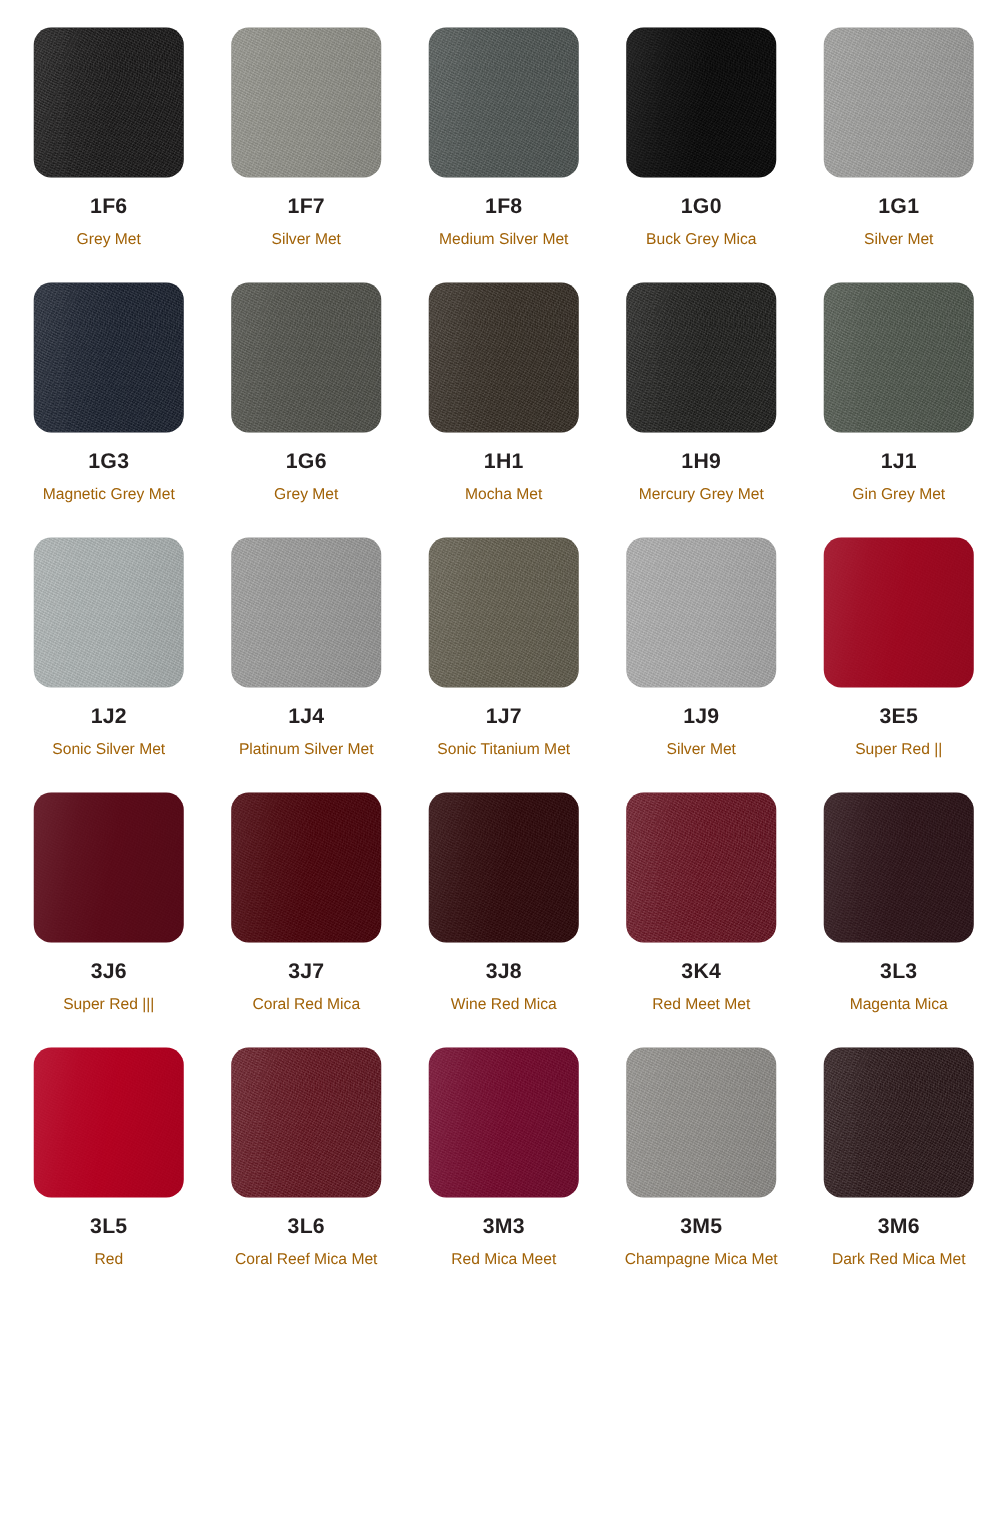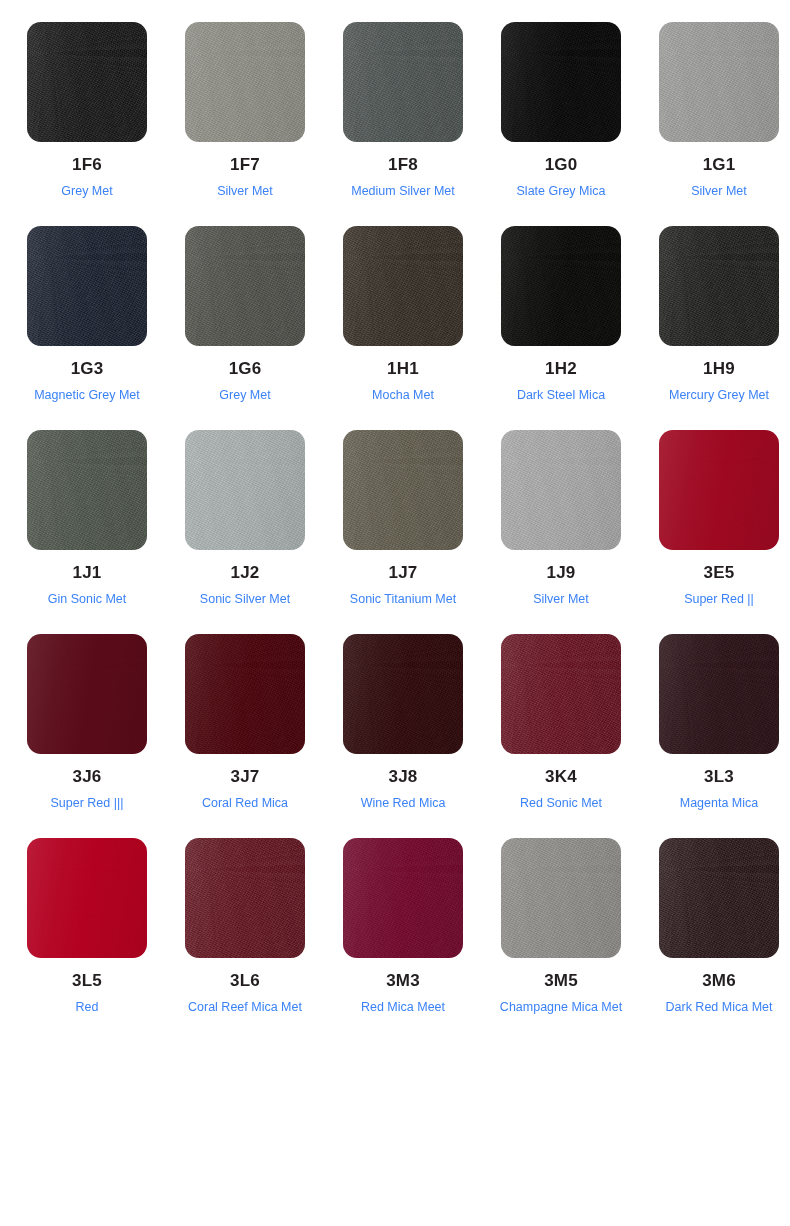--- a/index.html
+++ b/index.html
@@ -103,7 +103,7 @@
     font-weight: 400;
     line-height: 1.15;
     text-align: center;
-    color: #3b82f6;
+    color: #a16207;
     white-space: nowrap;
   }
 </style>

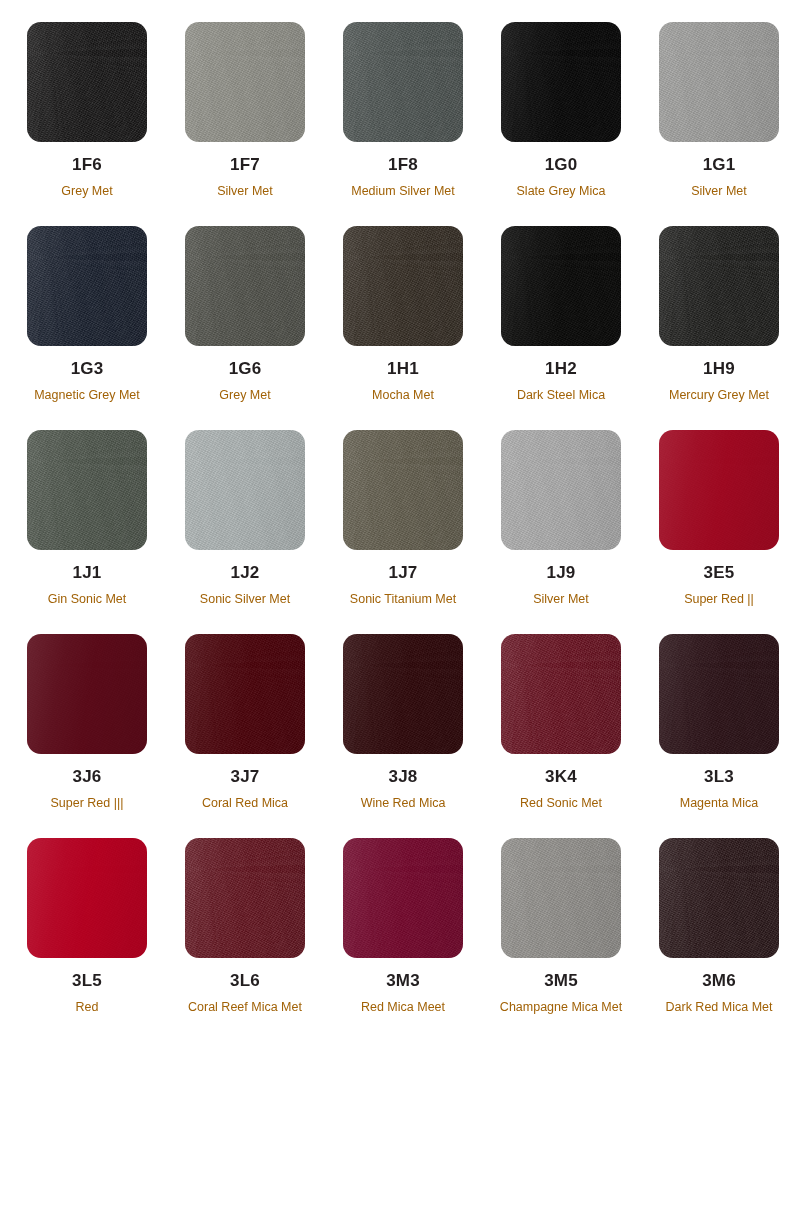--- a/index.html
+++ b/index.html
@@ -145,7 +145,7 @@
         </div>
       </div>
       <div class="code">1G0</div>
-      <div class="name">Slate Grey Mica</div>
+      <div class="name">Buck Grey Mica</div>
     </div>
     <div class="swatch-cell">
       <div class="chip-wrap">

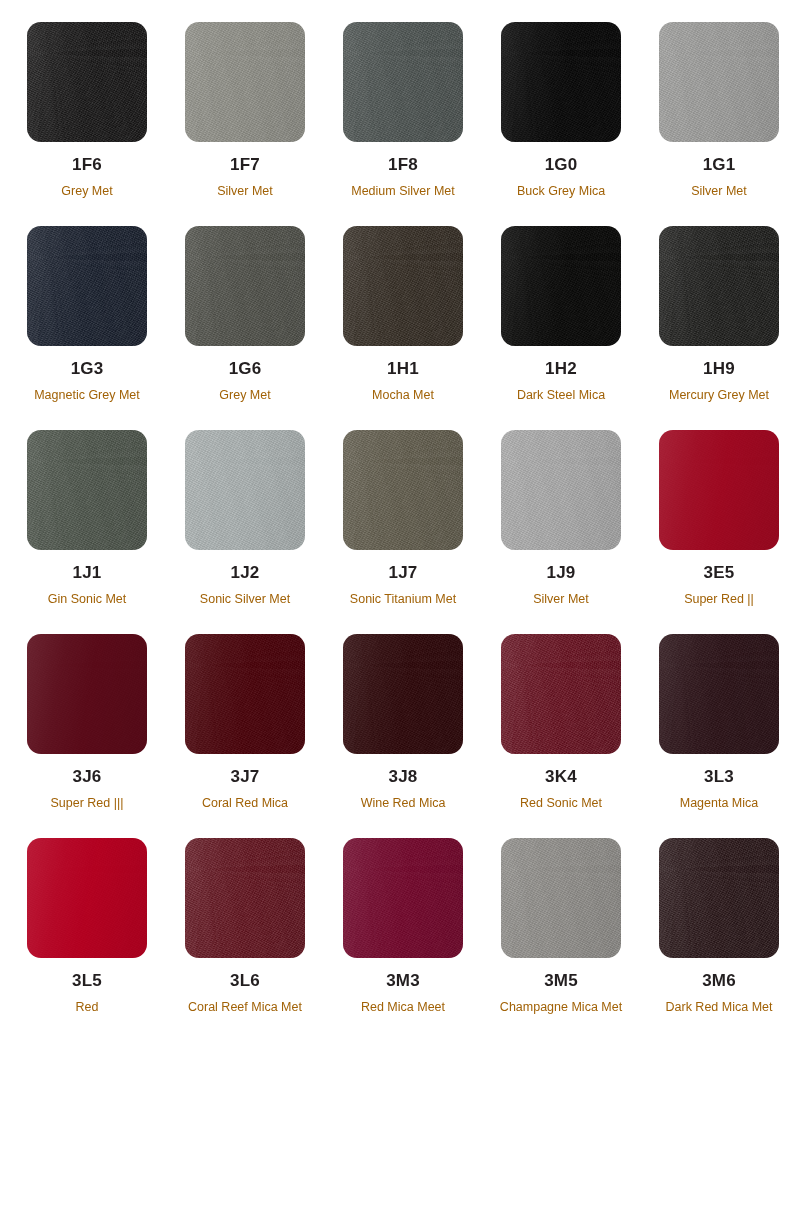--- a/index.html
+++ b/index.html
@@ -185,15 +185,6 @@
     </div>
     <div class="swatch-cell">
       <div class="chip-wrap">
-        <div class="chip tex-mica" title="Dark Steel Mica" style="background-color: rgb(8, 8, 7);">
-          <div class="sheen"></div>
-        </div>
-      </div>
-      <div class="code">1H2</div>
-      <div class="name">Dark Steel Mica</div>
-    </div>
-    <div class="swatch-cell">
-      <div class="chip-wrap">
         <div class="chip tex-met" title="Mercury Grey Met" style="background-color: rgb(27, 27, 25);">
           <div class="sheen"></div>
         </div>

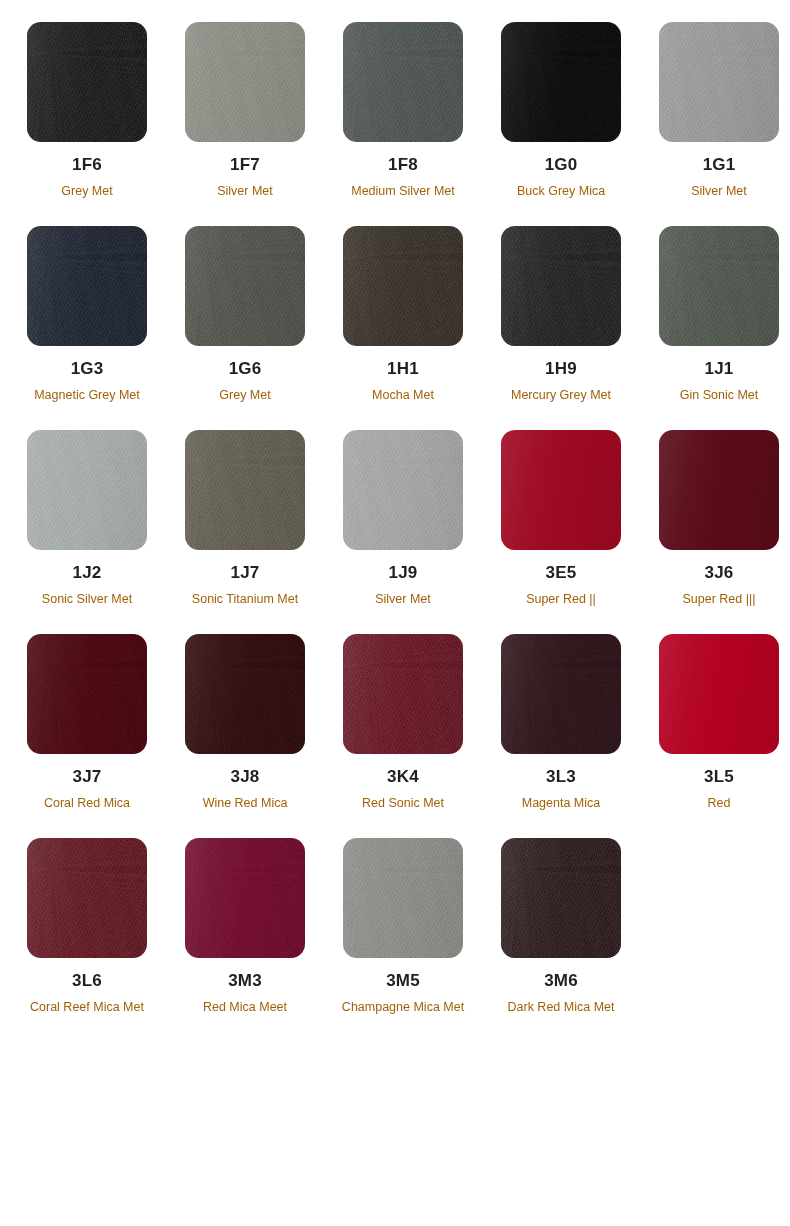--- a/index.html
+++ b/index.html
@@ -199,7 +199,7 @@
         </div>
       </div>
       <div class="code">1J1</div>
-      <div class="name">Gin Sonic Met</div>
+      <div class="name">Gin Grey Met</div>
     </div>
     <div class="swatch-cell">
       <div class="chip-wrap">

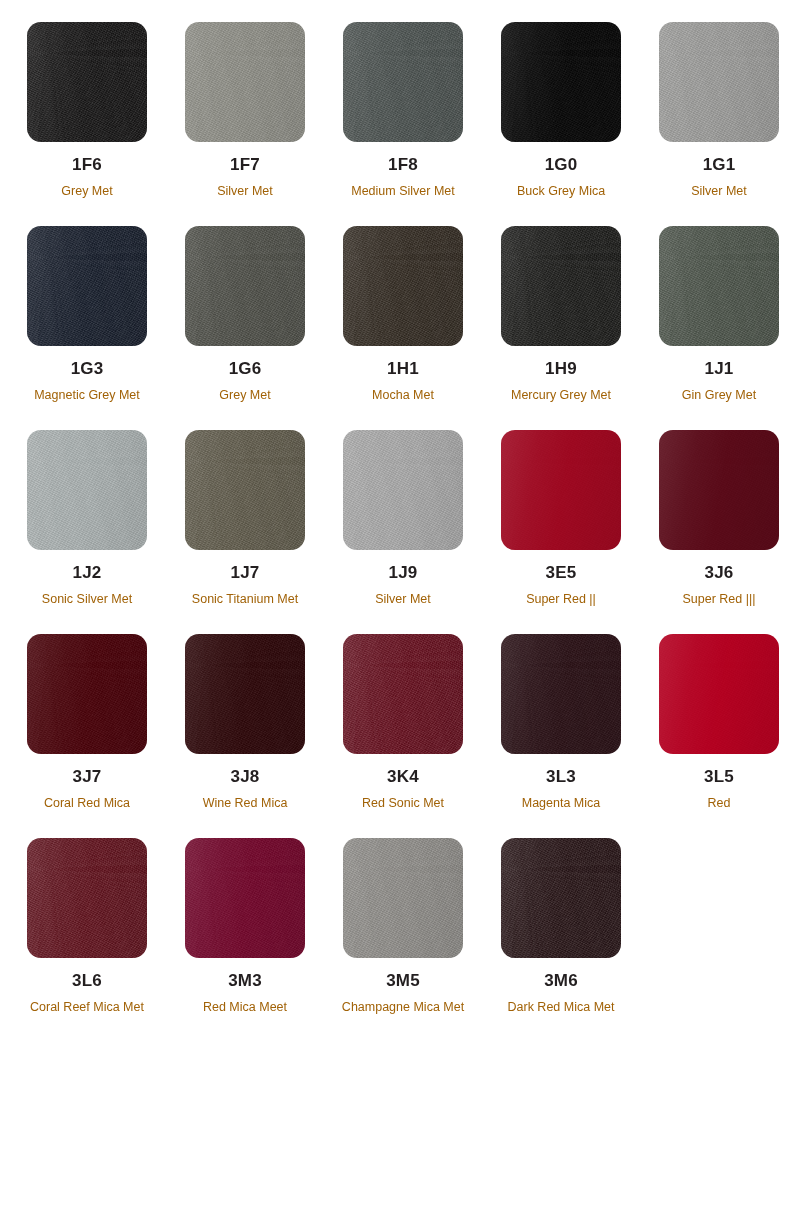--- a/index.html
+++ b/index.html
@@ -212,6 +212,15 @@
     </div>
     <div class="swatch-cell">
       <div class="chip-wrap">
+        <div class="chip tex-met" title="Platinum Silver Met" style="background-color: rgb(152, 152, 151);">
+          <div class="sheen"></div>
+        </div>
+      </div>
+      <div class="code">1J4</div>
+      <div class="name">Platinum Silver Met</div>
+    </div>
+    <div class="swatch-cell">
+      <div class="chip-wrap">
         <div class="chip tex-met" title="Sonic Titanium Met" style="background-color: rgb(95, 90, 74);">
           <div class="sheen"></div>
         </div>

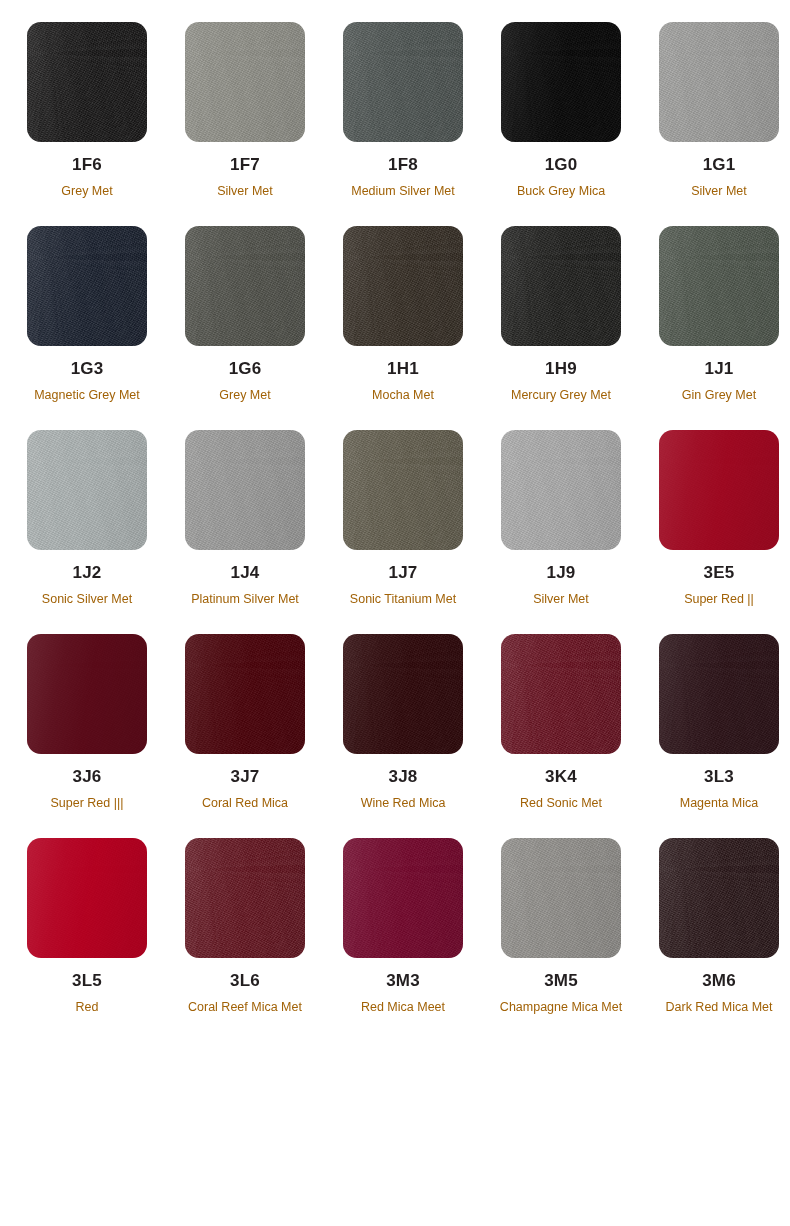--- a/index.html
+++ b/index.html
@@ -280,7 +280,7 @@
         </div>
       </div>
       <div class="code">3K4</div>
-      <div class="name">Red Sonic Met</div>
+      <div class="name">Red Meet Met</div>
     </div>
     <div class="swatch-cell">
       <div class="chip-wrap">

